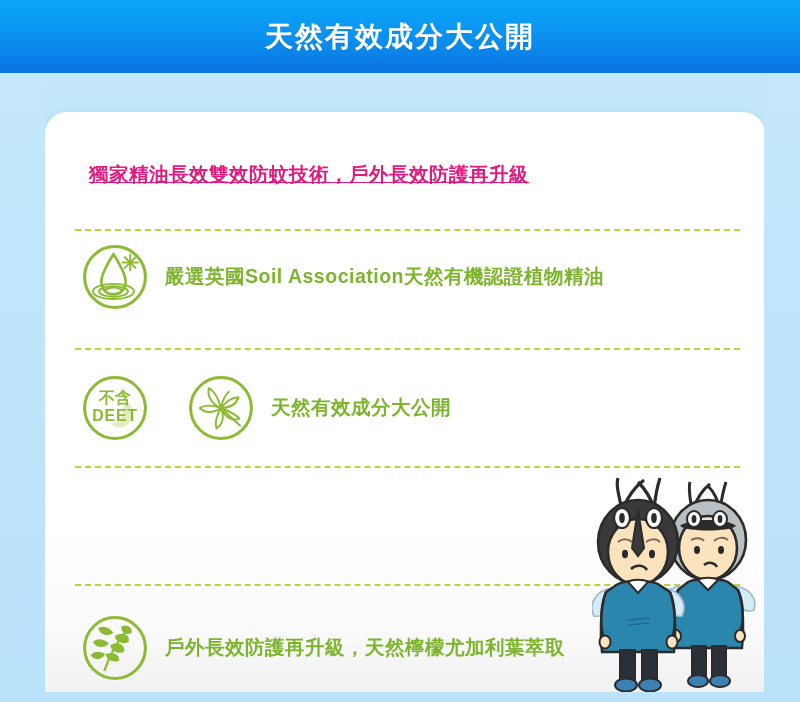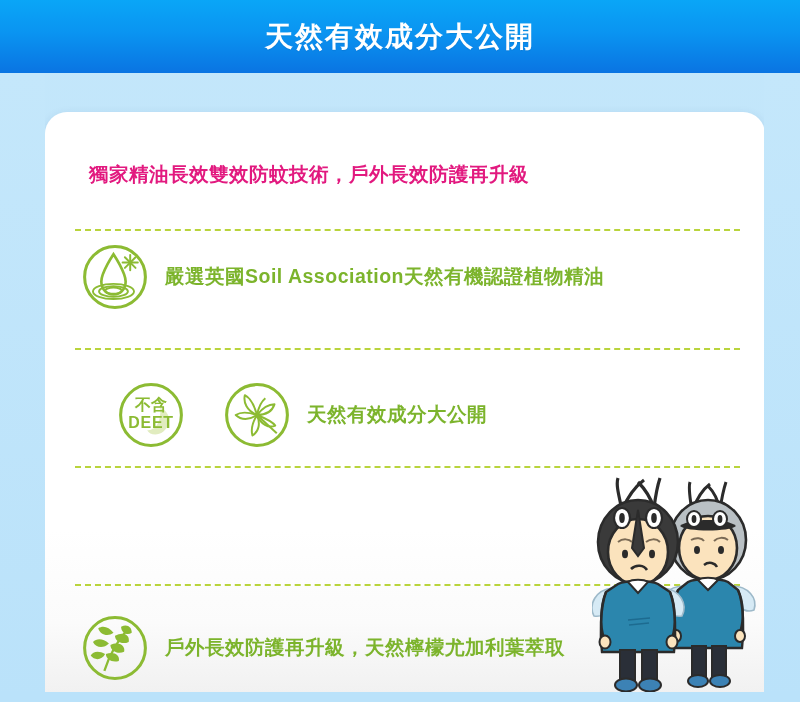--- a/index.html
+++ b/index.html
@@ -111,7 +111,7 @@
     white-space: nowrap;
     line-height: 1.1;
   }
-  .feature-text.pink { color: #e2197f; }
+  .feature-text.pink { color: #e2197f; text-decoration: underline; }
 
   
   .mascots {

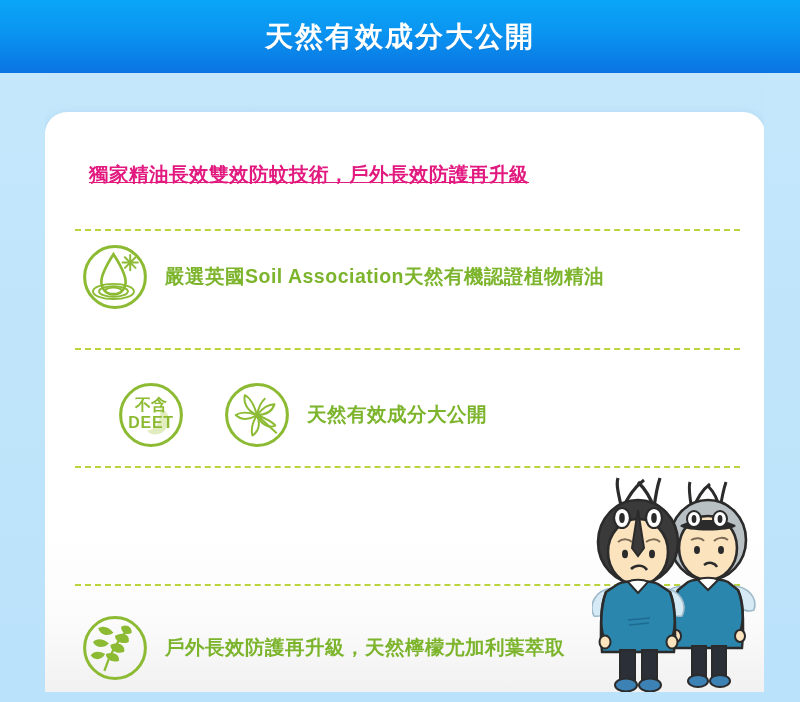--- a/index.html
+++ b/index.html
@@ -72,7 +72,7 @@
   }
   .feature-row.r0 { top: 4px; }
   .feature-row.r1 { top: 106px; }
-  .feature-row.r2 { top: 244px; margin-left: 36px; }
+  .feature-row.r2 { top: 237px; }
   .feature-row.r3 { top: 359px; }
   .feature-row.r4 { top: 477px; }
 

